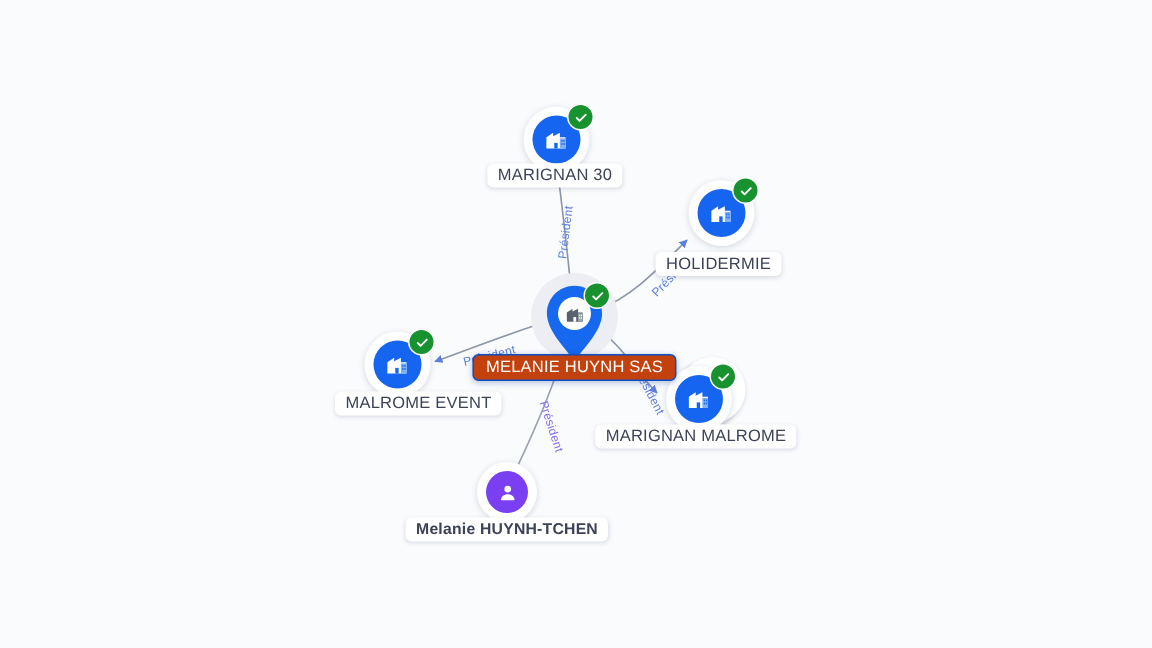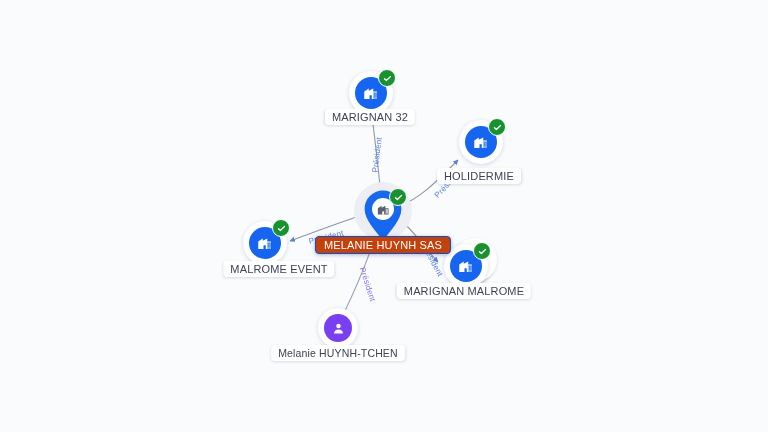--- a/index.html
+++ b/index.html
@@ -240,7 +240,7 @@
       </div>
     </div>
   </div>
-  <div class="node-label" style="left:370px; top:109px;">MARIGNAN 32</div>
+  <div class="node-label" style="left:370px; top:109px;">MARIGNAN 30</div>
 
   <div class="node" style="left:481px; top:142px;">
     <div class="node-visual" style="left:0; top:0;">

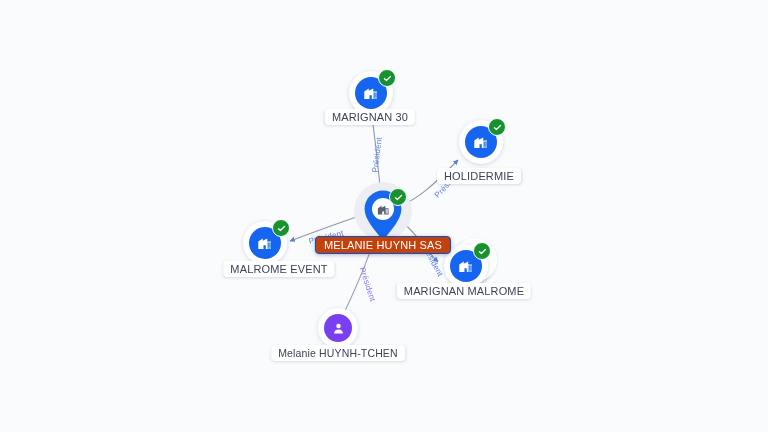--- a/index.html
+++ b/index.html
@@ -326,7 +326,7 @@
       </div>
     </div>
   </div>
-  <div class="node-label person-label" style="left:338px; top:345px;">Melanie HUYNH-TCHEN</div>
+  <div class="node-label person-label" style="left:338px; top:345px;font-weight:bold;">Melanie HUYNH-TCHEN</div>
 
   <div class="node" style="left:383px; top:211px;">
     <div class="pin-halo"></div>

